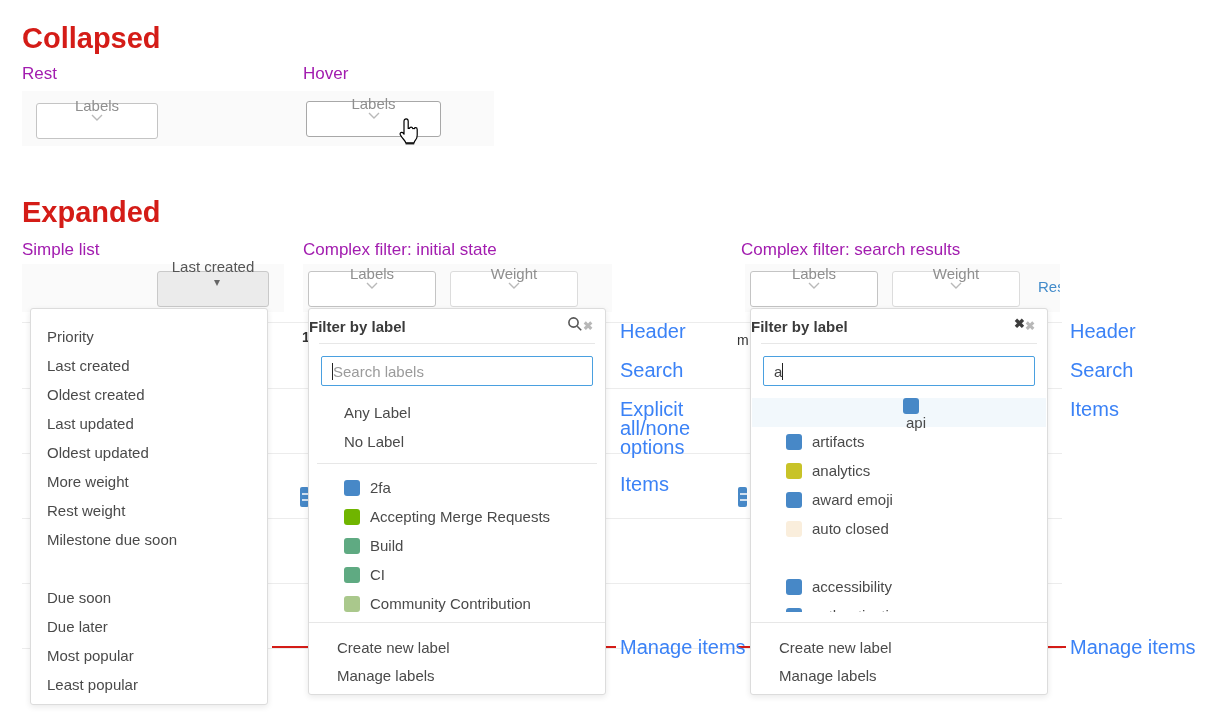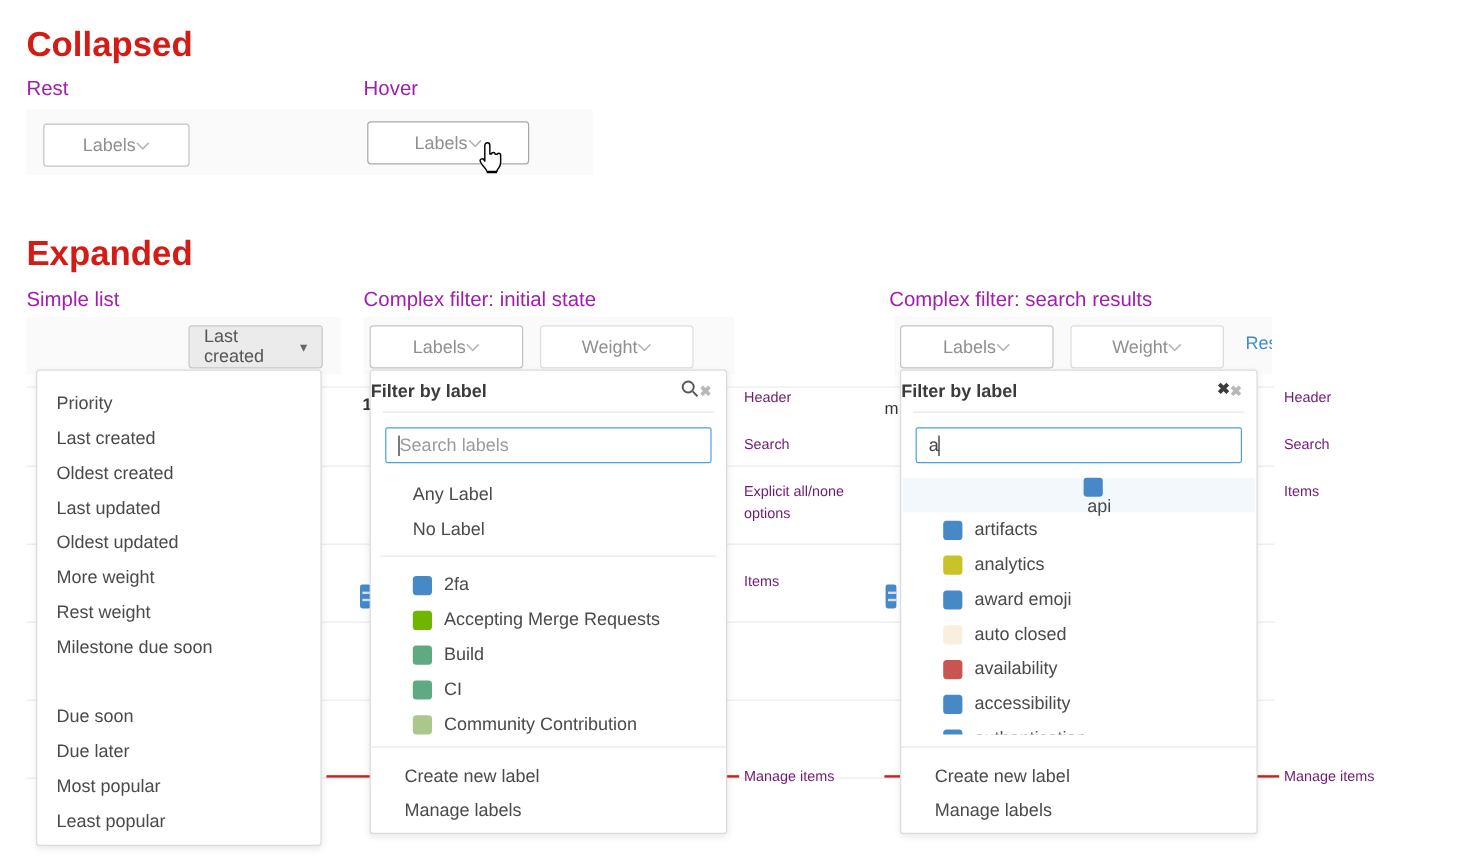--- a/index.html
+++ b/index.html
@@ -15,8 +15,8 @@
   .chipline{position:absolute;left:2px;right:0;height:2px;background:rgba(255,255,255,.75);}
   .strip{position:absolute;background:#fafafa;z-index:2;overflow:hidden;}
   .btn{position:absolute;background:#fff;border:1px solid #c4c4c4;border-radius:3px;
-       font-size:15px;color:#8f8f8f;display:flex;align-items:center;justify-content:center;
-       padding:17px 12px;box-sizing:border-box;z-index:3;cursor:default;}
+       font-size:15px;color:#8f8f8f;display:flex;align-items:center;justify-content:flex-end;
+       padding:17px 12px;box-sizing:border-box;z-index:3;cursor:default;flex-direction:column;}
   .btn .chev{color:#b9b9b9;display:flex;align-items:center;}
   .btn-gray{background:#ebebeb;border:1px solid #c9c9c9;color:#555;}
   .caret{color:#666;font-size:12px;margin-left:8px;}

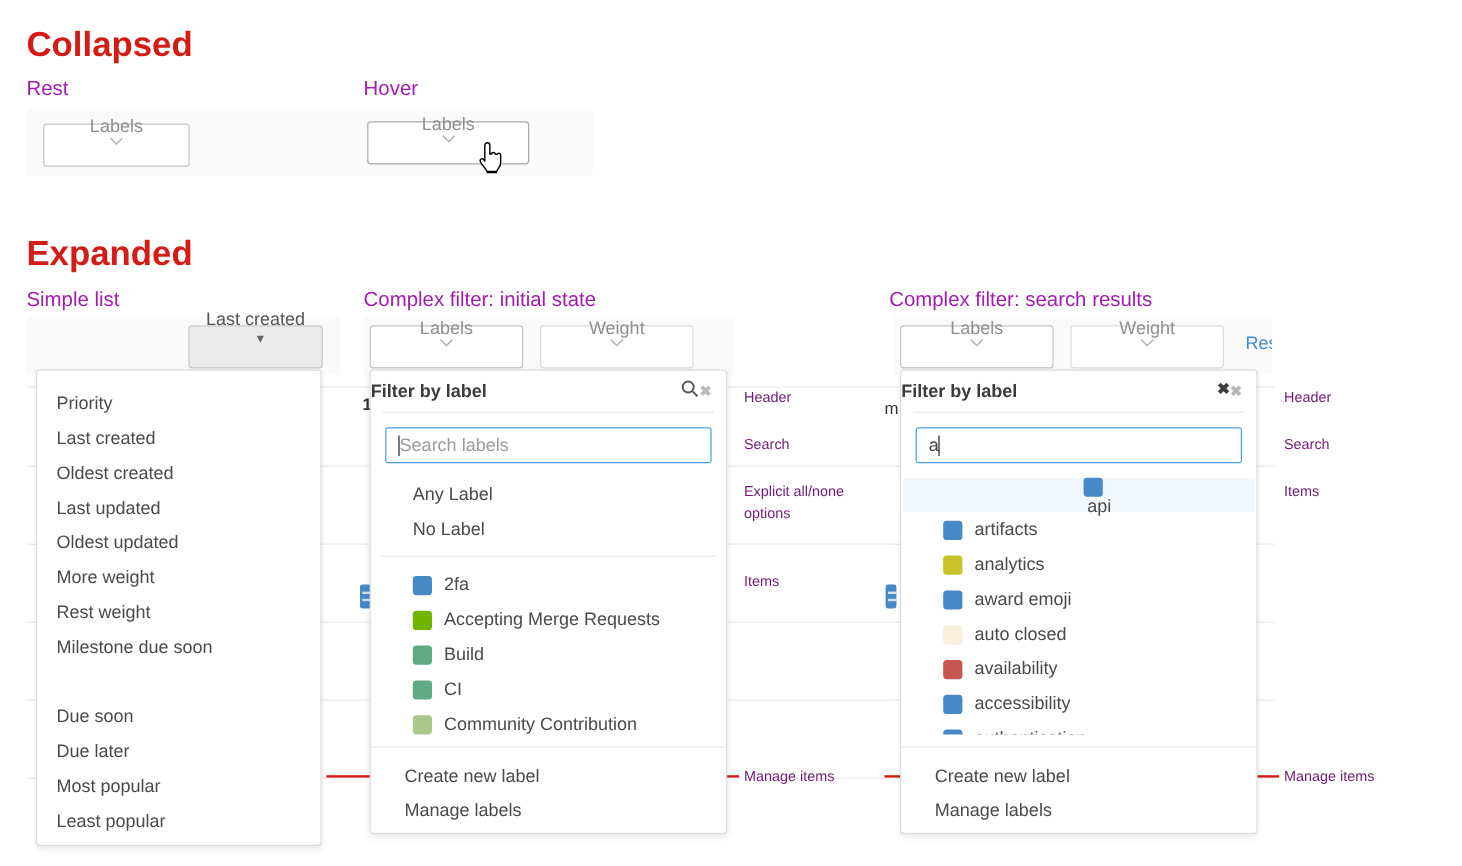--- a/index.html
+++ b/index.html
@@ -7,7 +7,7 @@
           font-family:"Liberation Sans",sans-serif;}
   .h1{position:absolute;font-size:29px;font-weight:700;color:#d41c17;z-index:4;}
   .sublabel{position:absolute;font-size:17px;color:#a21caf;z-index:4;}
-  .annot{position:absolute;font-size:12px;color:#701a75;z-index:4;line-height:19px;}
+  .annot{position:absolute;font-size:20px;color:#3b82f6;z-index:4;line-height:19px;}
   .bgline{position:absolute;left:22px;width:1040px;height:1px;background:#ececec;z-index:0;}
   .leader{position:absolute;top:646px;height:2px;background:#d41c17;z-index:1;}
   .frag{position:absolute;font-size:14px;color:#333;z-index:1;}

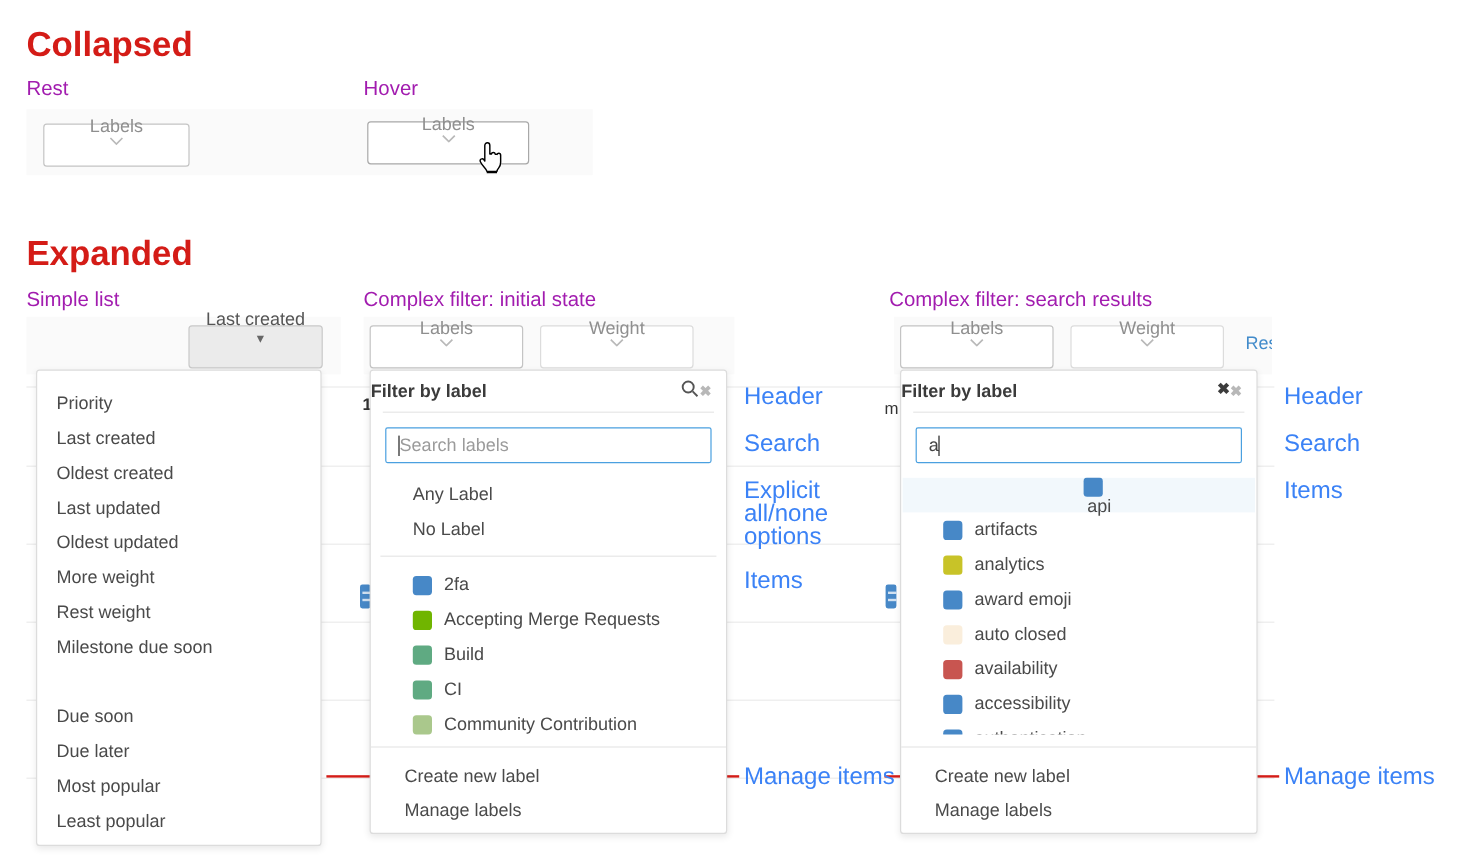--- a/index.html
+++ b/index.html
@@ -282,10 +282,6 @@
         <span class="swatch" style="background-color: rgb(250, 238, 220);"></span>
         <span>auto closed</span>
       </div>
-      <div class="row indent" style="top:145px">
-        <span class="swatch" style="background-color: rgb(200, 85, 80);"></span>
-        <span>availability</span>
-      </div>
       <div class="row indent" style="top:174px">
         <span class="swatch" style="background-color: rgb(71, 136, 199);"></span>
         <span>accessibility</span>

